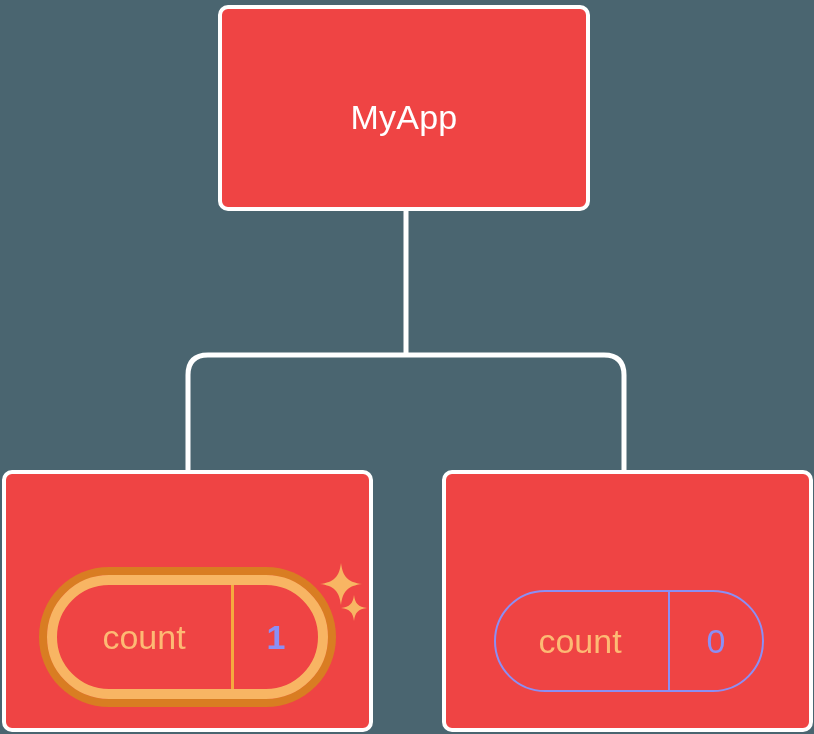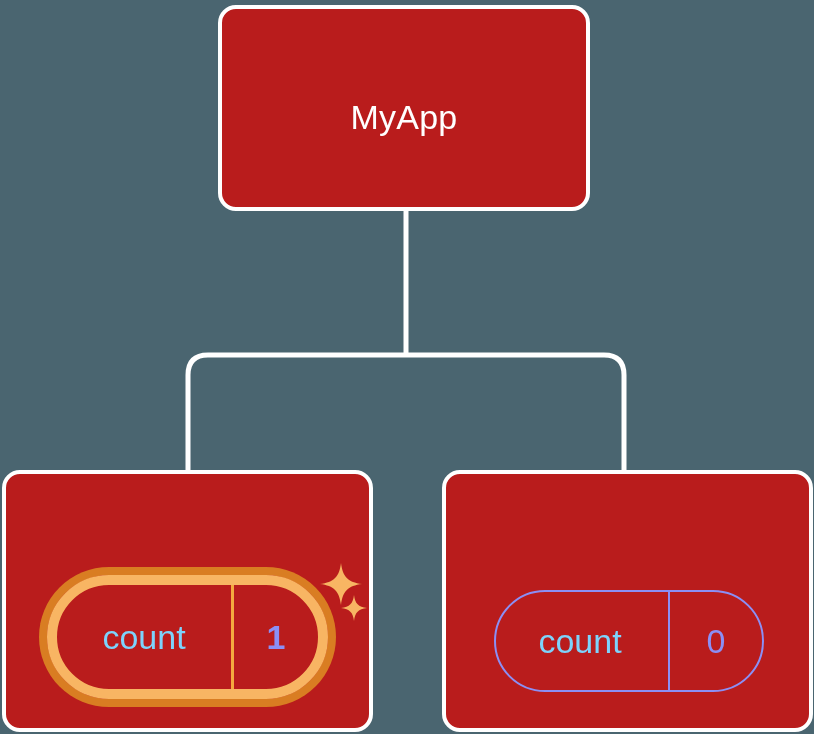--- a/index.html
+++ b/index.html
@@ -24,9 +24,9 @@
   
   .node {
     position: absolute;
-    background: #b91c1c;
+    background: #ef4444;
     border: 4px solid #ffffff;
-    border-radius: 18px;
+    border-radius: 10px;
     box-sizing: border-box;
   }
   .node-title {

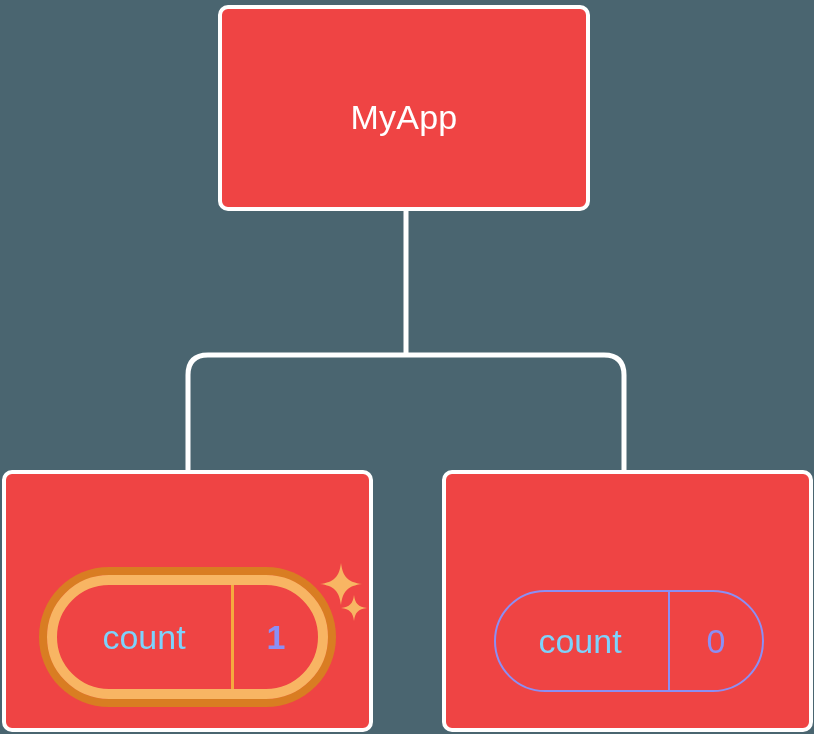--- a/index.html
+++ b/index.html
@@ -91,7 +91,7 @@
     box-sizing: border-box;
   }
   .pill-key {
-    color: #7dd3fc;
+    color: #fdba74;
     font-size: 34px;
     font-weight: 400;
   }

